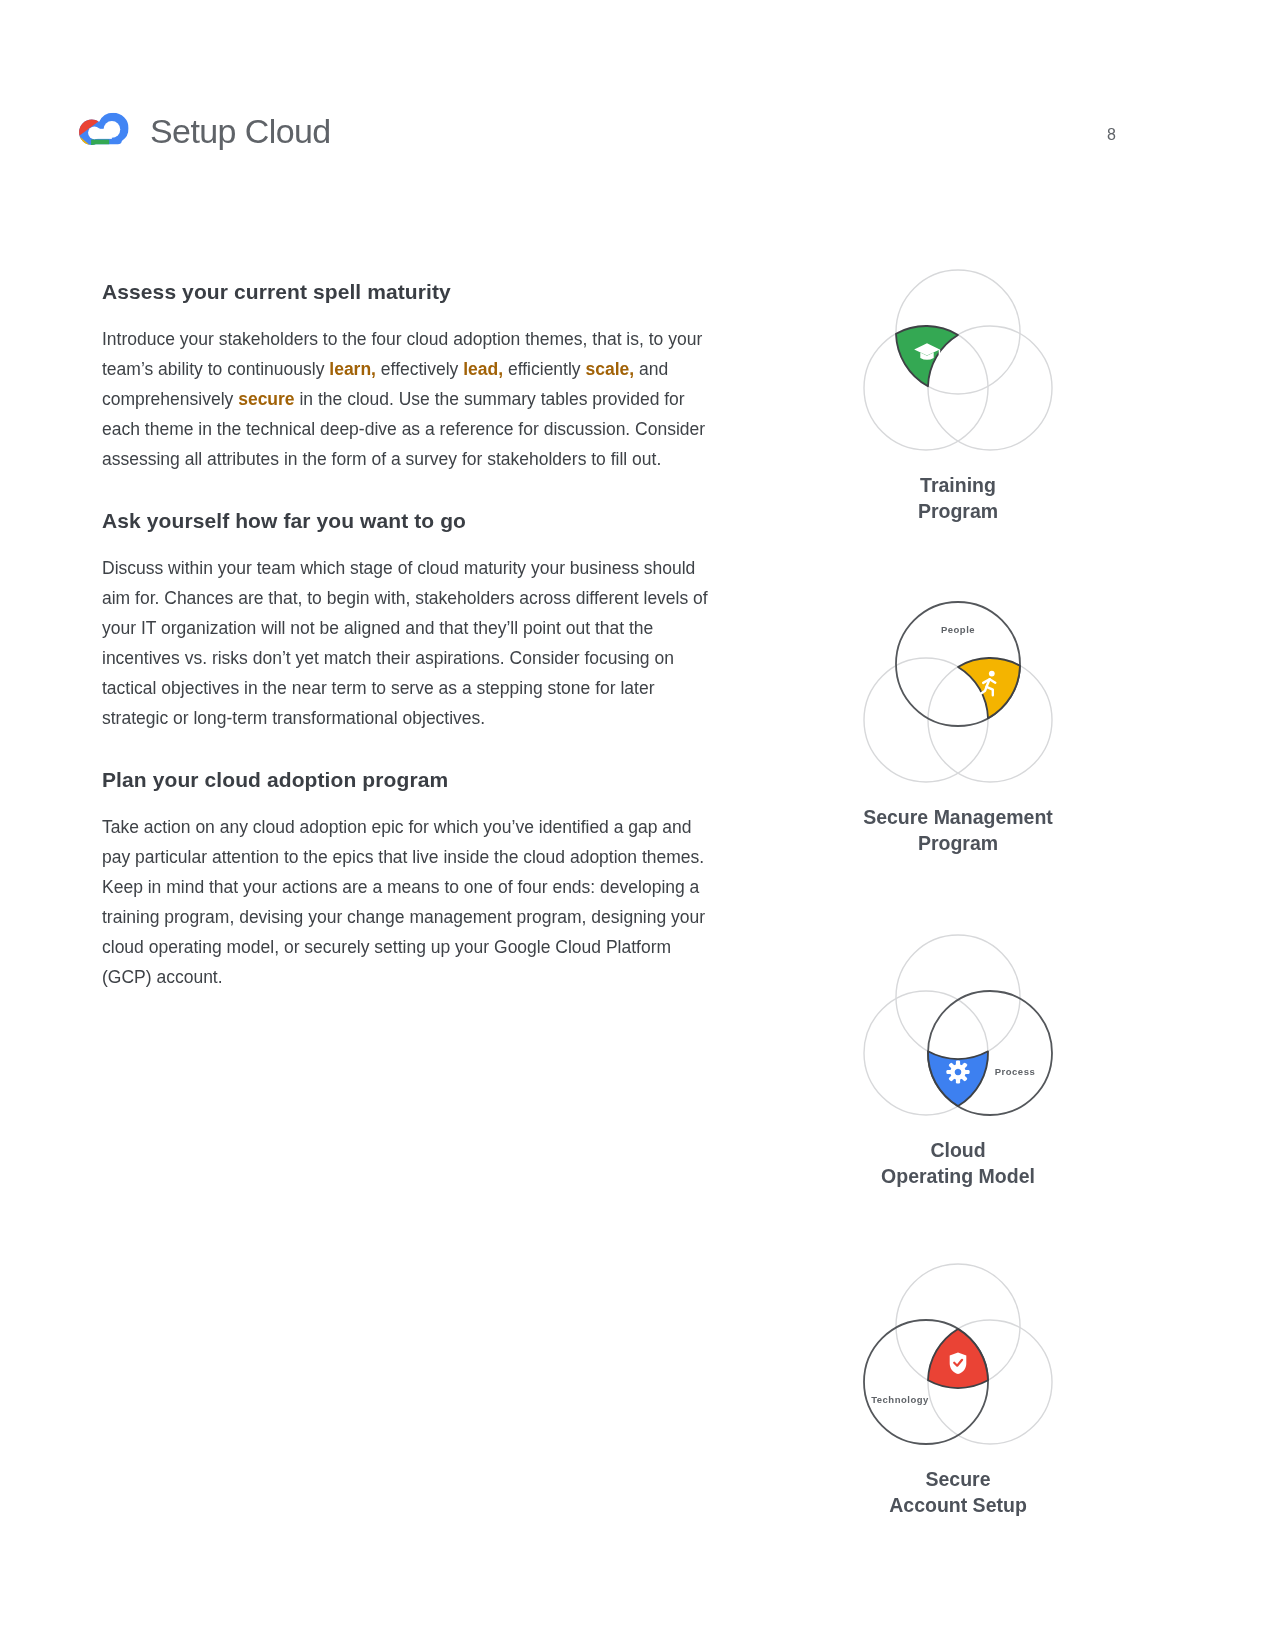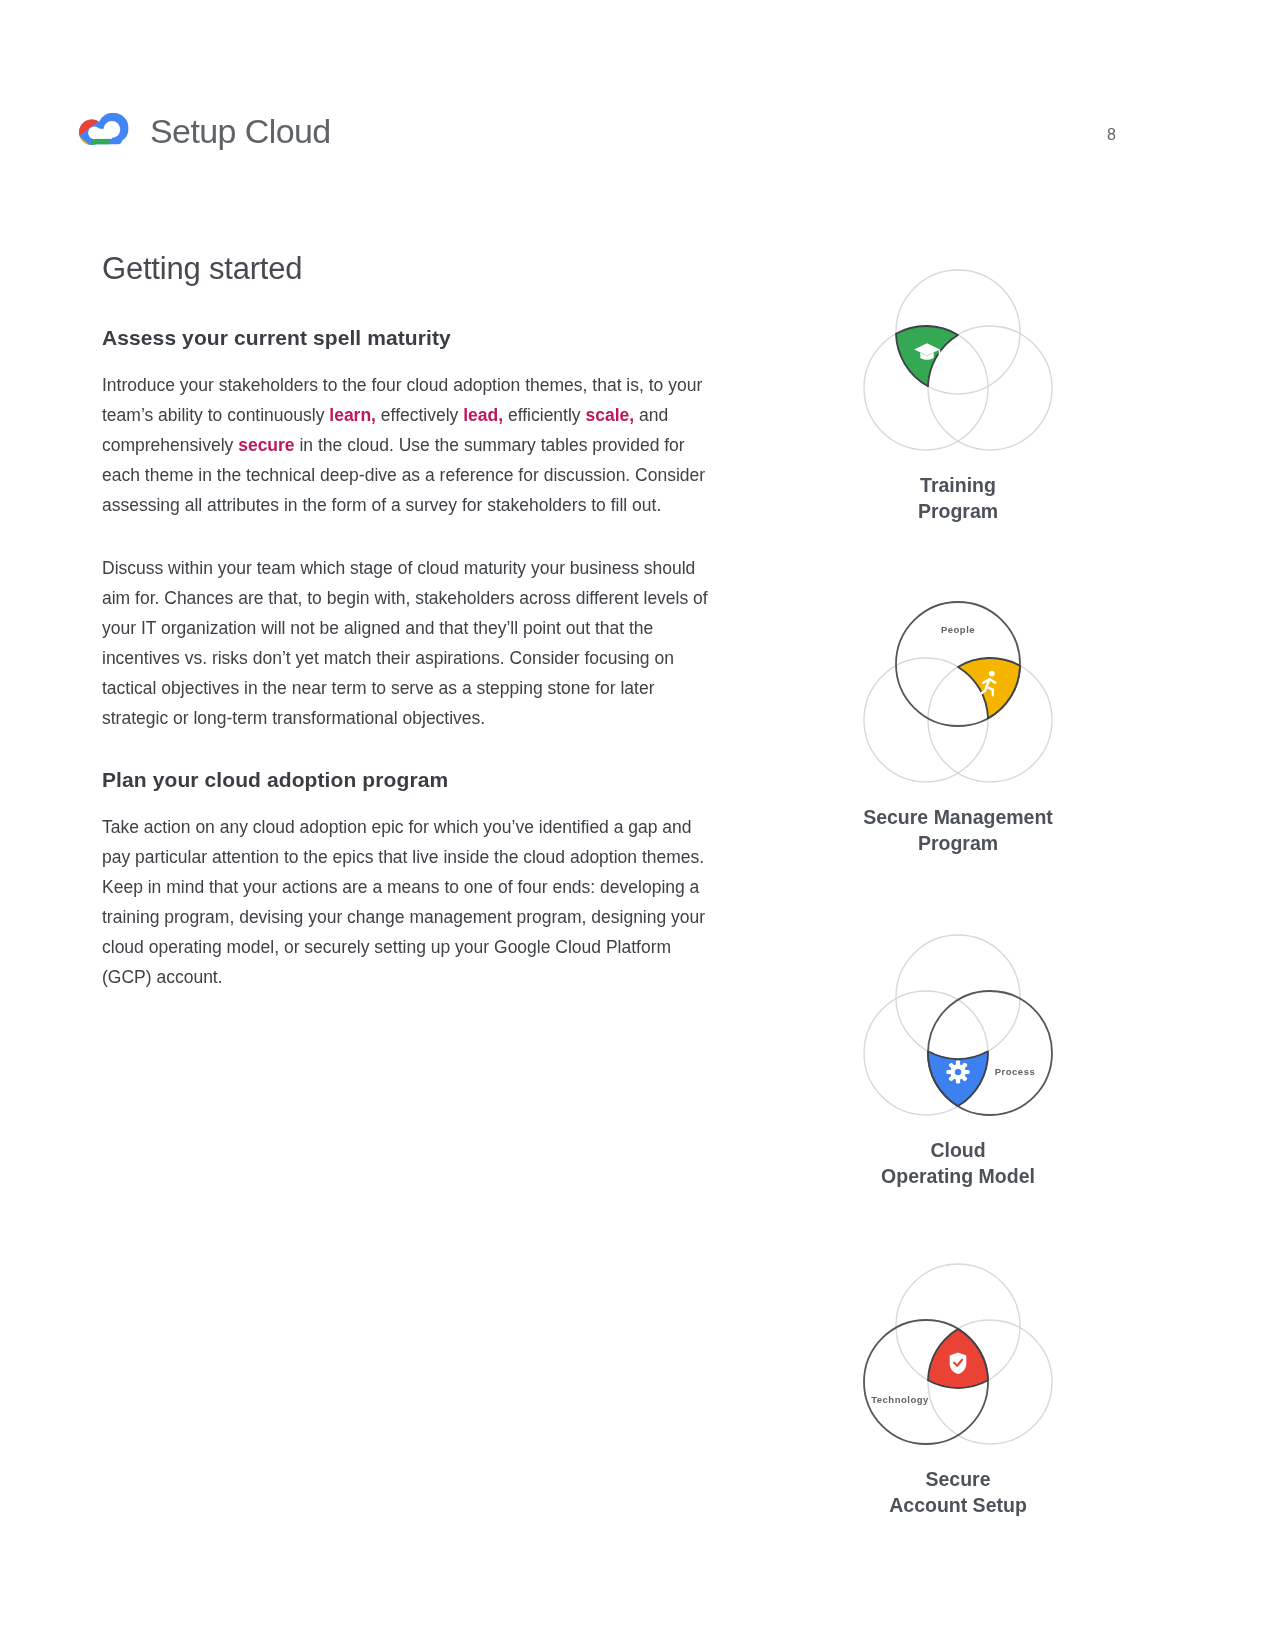--- a/index.html
+++ b/index.html
@@ -61,7 +61,6 @@
   <div class="page-number">8</div>
 
   <div class="content">
-    <h1 class="title">Getting started</h1>
 
     <h2>Assess your current spell maturity</h2>
     <p><span>Introduce your stakeholders to the four cloud adoption themes, that is, to your team’s ability to continuously </span><strong>learn,</strong><span> effectively </span><strong>lead,</strong><span> efficiently </span><strong>scale,</strong><span> and comprehensively </span><strong>secure</strong><span> in the cloud. Use the summary tables provided for each theme in the technical deep-dive as a reference for discussion. Consider assessing all attributes in the form of a survey for stakeholders to fill out.</span></p>

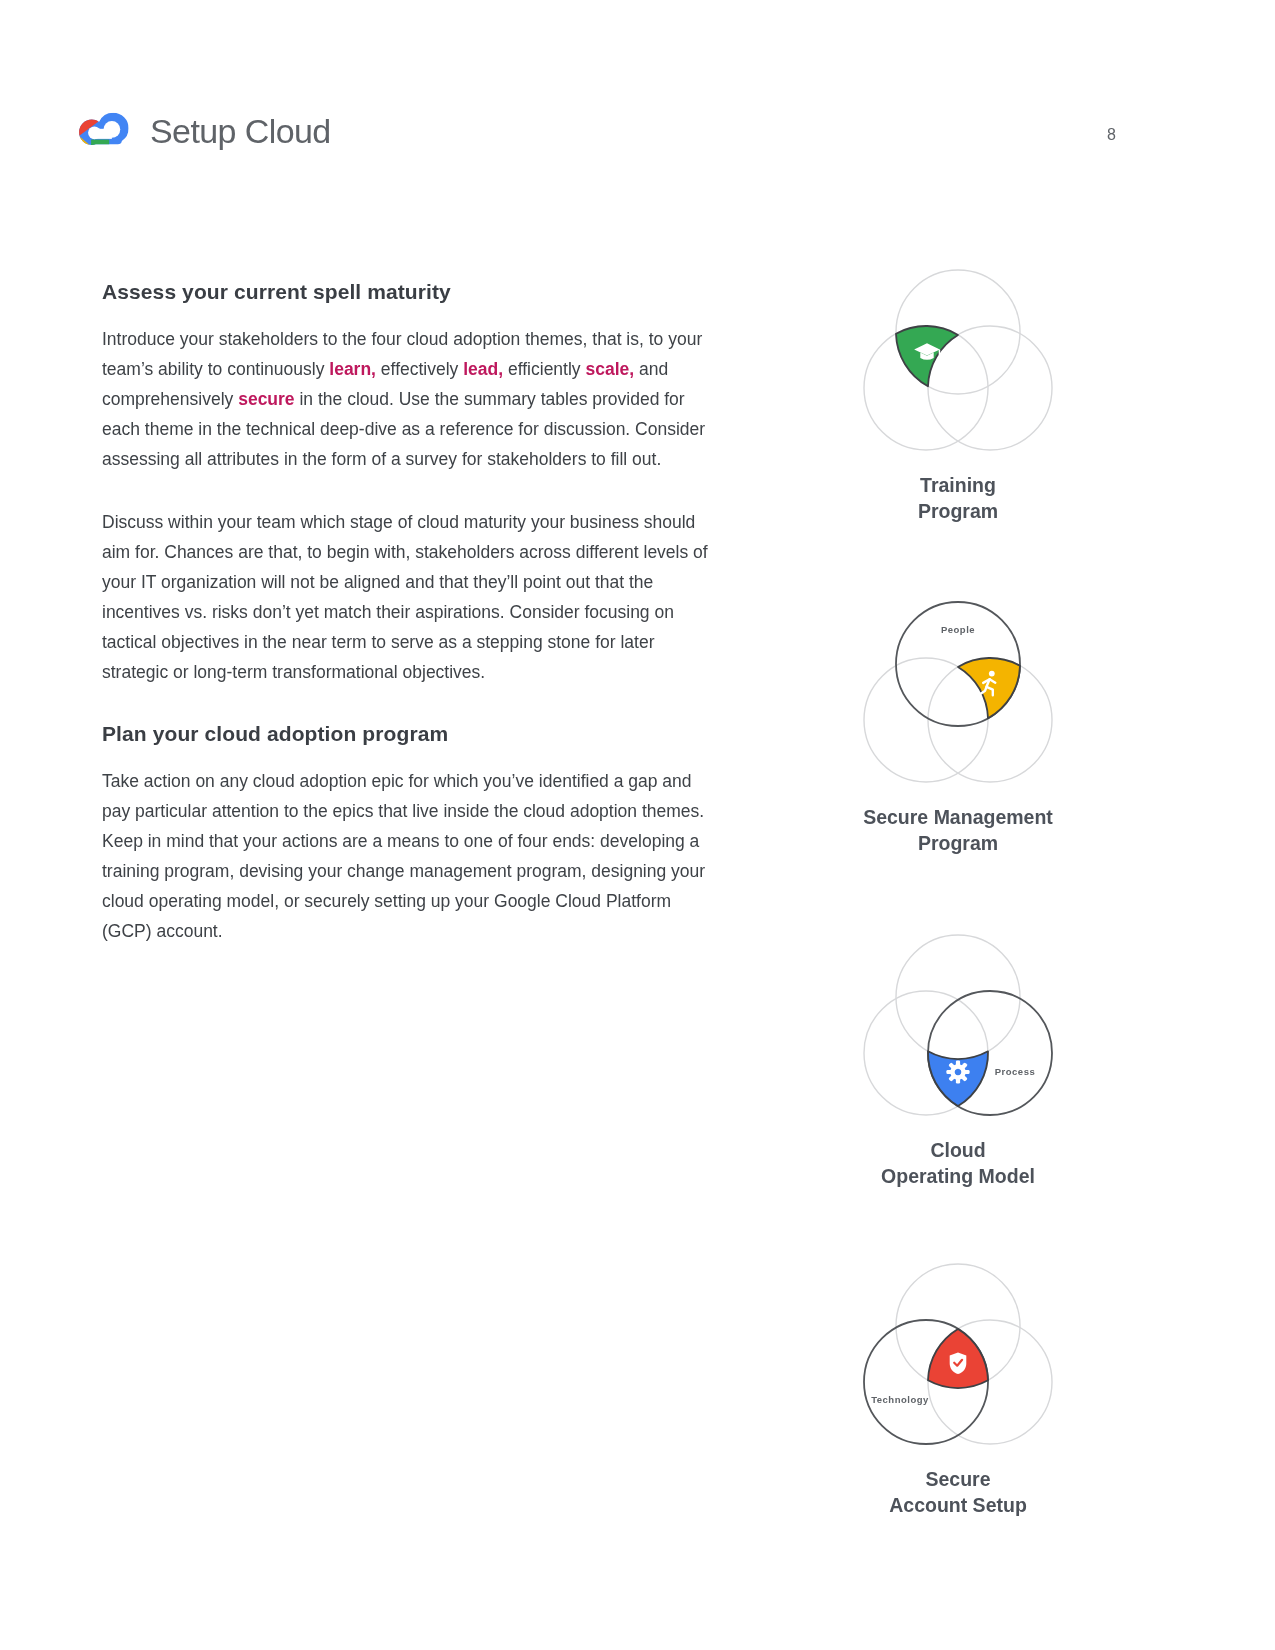--- a/index.html
+++ b/index.html
@@ -24,7 +24,7 @@
   .content p { font-size:17.5px; line-height:30px; color:#3e4247; margin:0 0 33px; }
   .content h2 { font-size:21px; line-height:27px; font-weight:700; color:#3a3e44;
     margin:30px 0 19px; letter-spacing:0.1px; }
-  .content p strong { font-weight:700; color:#be185d; }
+  .content p strong { font-weight:700; color:#a16207; }
   .content p a { text-decoration:none; cursor:pointer; }
   
   figure.venn { position:absolute; left:808px; width:300px; text-align:center;font-weight:bold; }

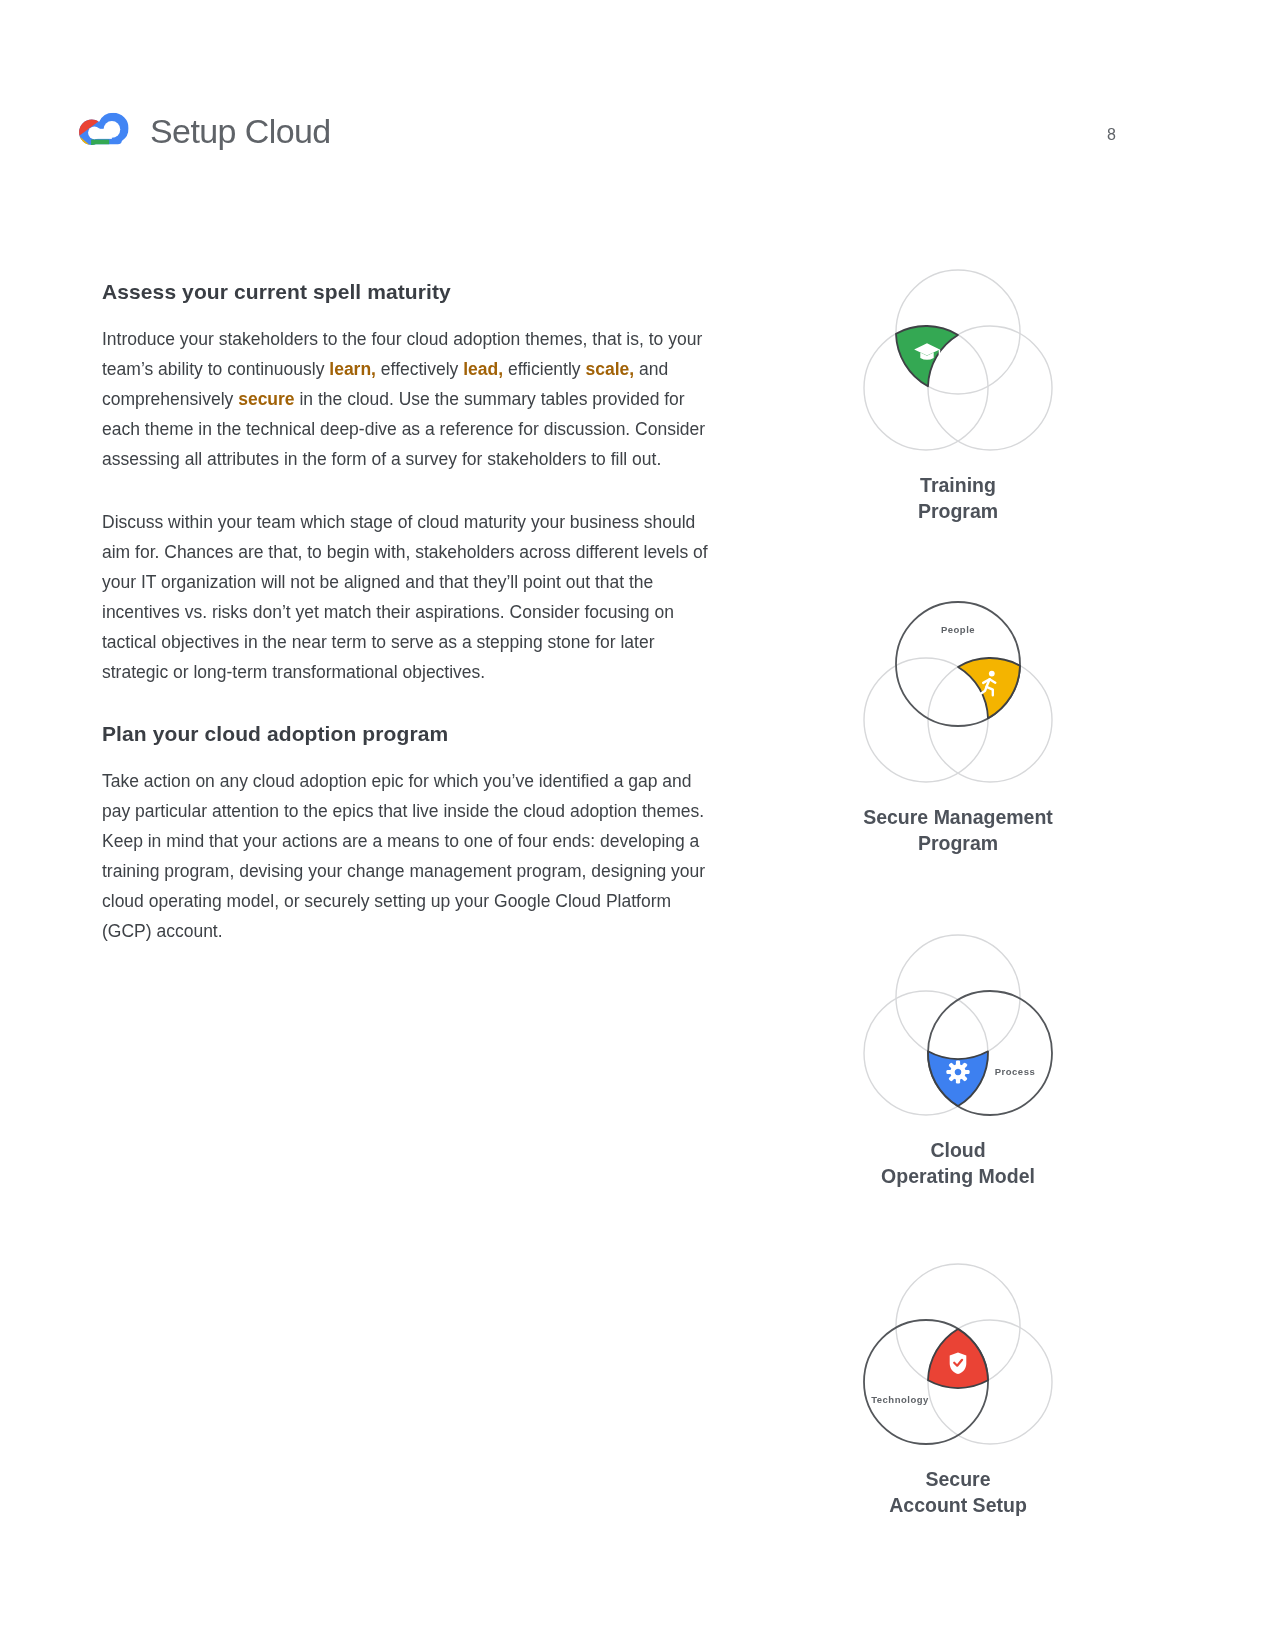--- a/index.html
+++ b/index.html
@@ -65,6 +65,7 @@
     <h2>Assess your current spell maturity</h2>
     <p><span>Introduce your stakeholders to the four cloud adoption themes, that is, to your team’s ability to continuously </span><strong>learn,</strong><span> effectively </span><strong>lead,</strong><span> efficiently </span><strong>scale,</strong><span> and comprehensively </span><strong>secure</strong><span> in the cloud. Use the summary tables provided for each theme in the technical deep-dive as a reference for discussion. Consider assessing all attributes in the form of a survey for stakeholders to fill out.</span></p>
 
+    <h2>Ask yourself how far you want to go</h2>
     <p><span>Discuss within your team which stage of cloud maturity your business should aim for. Chances are that, to begin with, stakeholders across different levels of your IT organization will not be aligned and that they’ll point out that the incentives vs. risks don’t yet match their aspirations. Consider focusing on tactical objectives in the near term to serve as a stepping stone for later strategic or long-term transformational objectives.</span></p>
 
     <h2>Plan your cloud adoption program</h2>

